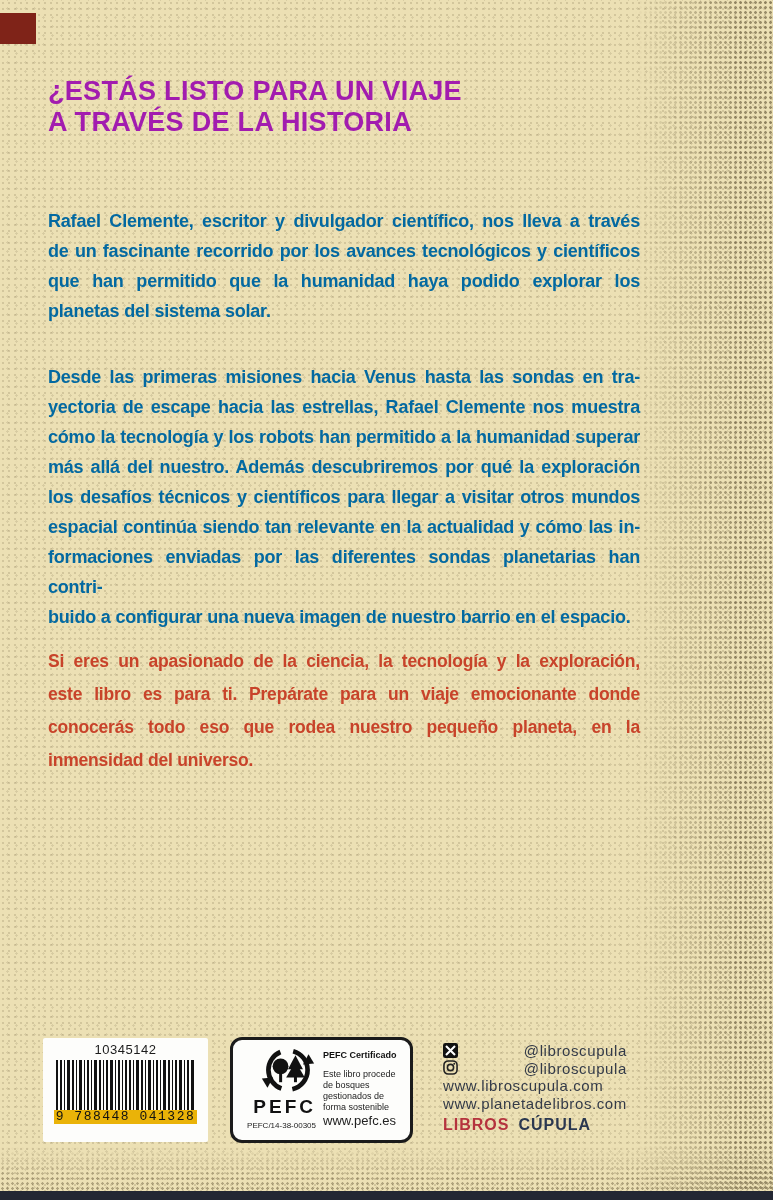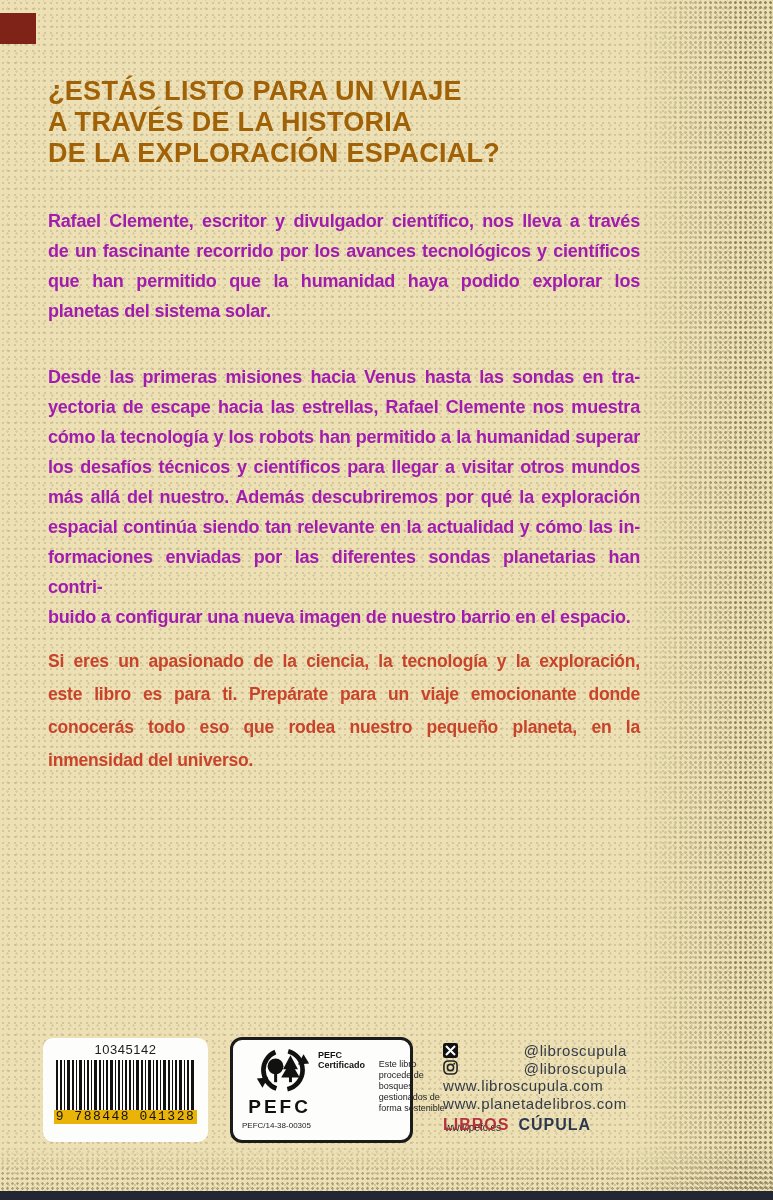--- a/index.html
+++ b/index.html
@@ -40,7 +40,7 @@
   .headline{
     position:absolute;left:48px;top:76px;width:660px;
     margin:0;font-size:27px;font-weight:bold;line-height:31px;
-    letter-spacing:0.3px;color:#a16207;
+    letter-spacing:0.3px;color:#a21caf;
   }
   .para{position:absolute;left:48px;width:592px;color:#a21caf;}
   .para .line{text-align:justify;text-align-last:justify;}

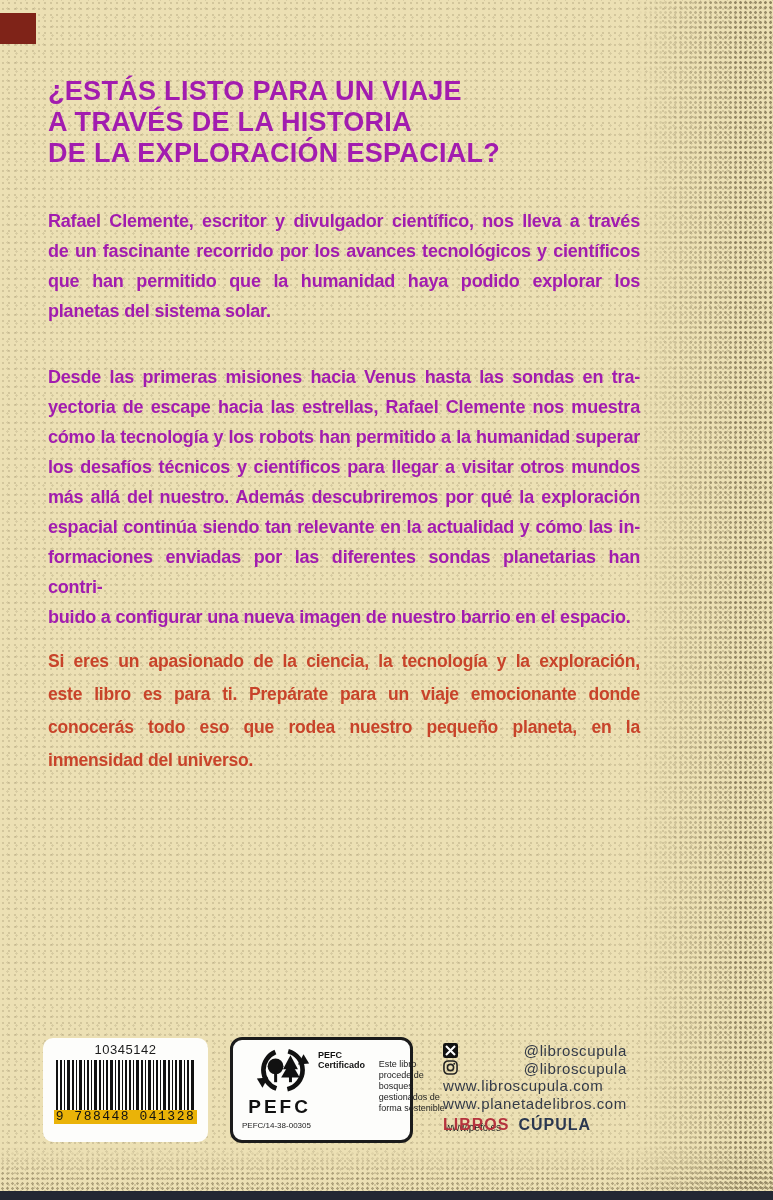--- a/index.html
+++ b/index.html
@@ -102,7 +102,6 @@
   <h1 class="headline">
       <div class="line">¿ESTÁS LISTO PARA UN VIAJE</div>
       <div class="line">A TRAVÉS DE LA HISTORIA</div>
-      <div class="line">DE LA EXPLORACIÓN ESPACIAL?</div>
     </h1>
 
   <div class="para body-text p1">

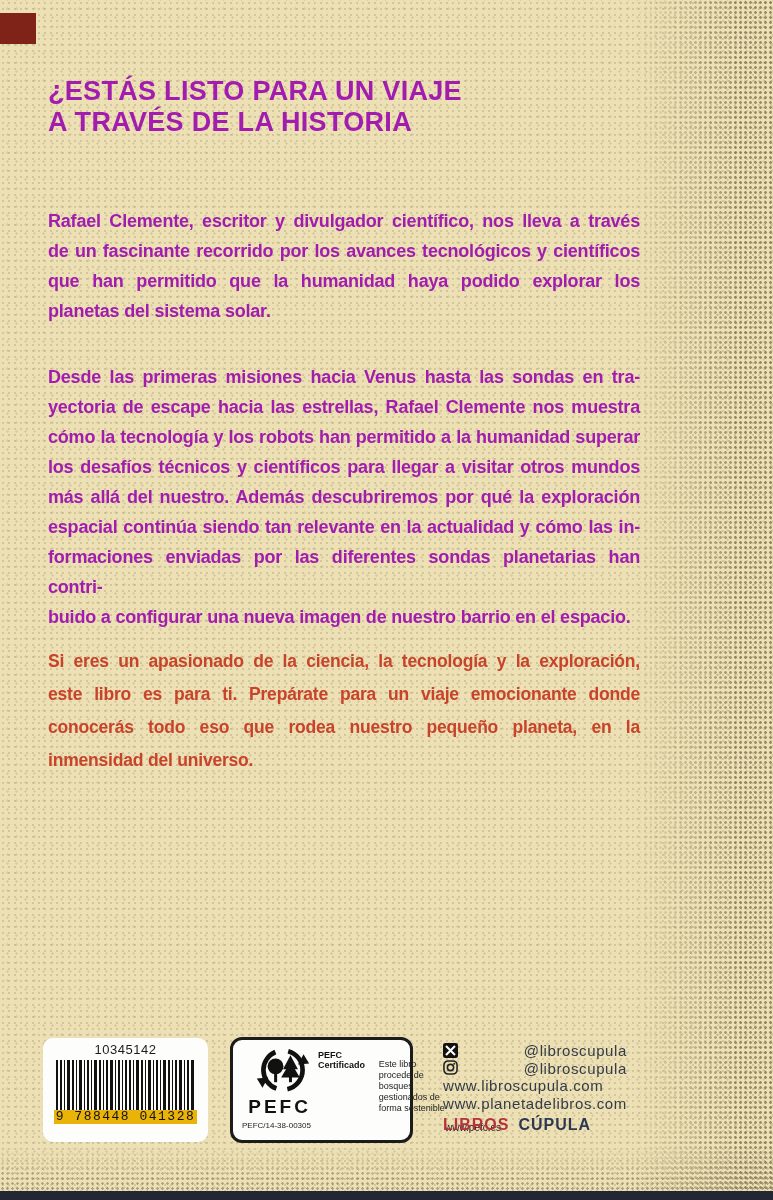--- a/index.html
+++ b/index.html
@@ -42,7 +42,7 @@
     margin:0;font-size:27px;font-weight:bold;line-height:31px;
     letter-spacing:0.3px;color:#a21caf;
   }
-  .para{position:absolute;left:48px;width:592px;color:#a21caf;}
+  .para{position:absolute;left:48px;width:592px;color:#0369a1;}
   .para .line{text-align:justify;text-align-last:justify;}
   .para .line:last-child{text-align-last:left;}
   .body-text{font-size:18px;font-weight:600;line-height:30px;letter-spacing:-0.2px;}

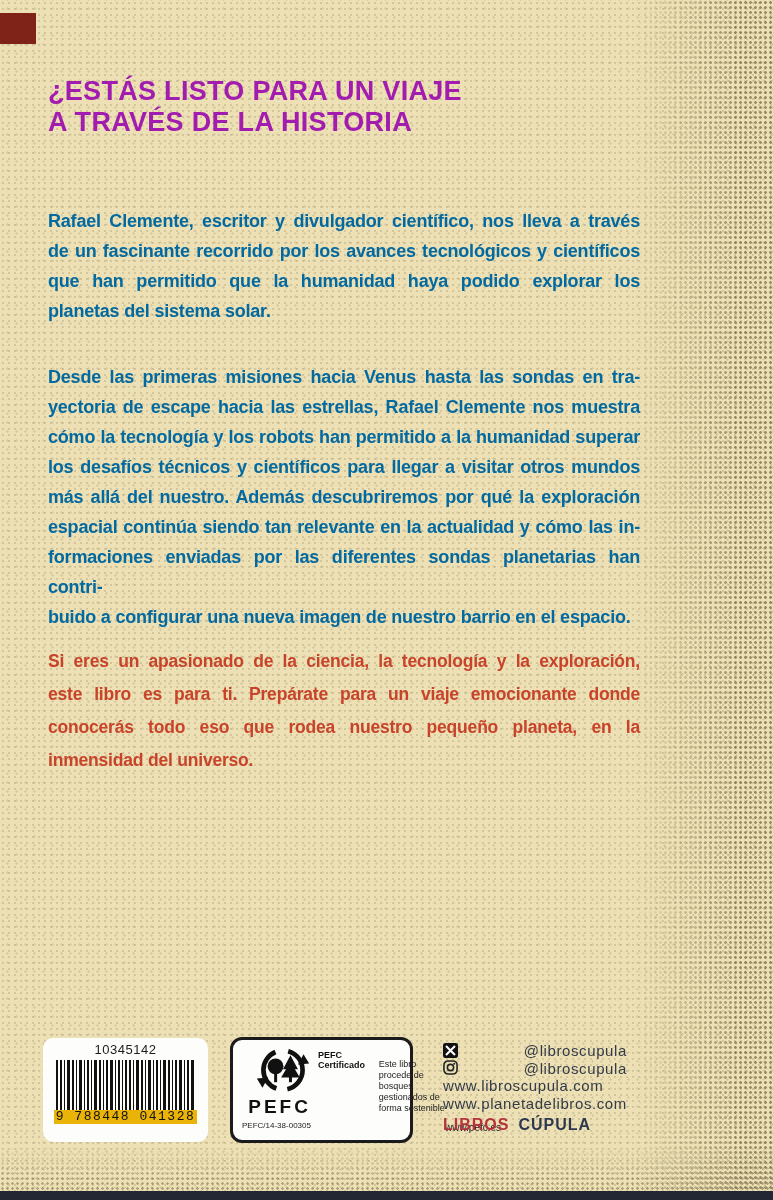--- a/index.html
+++ b/index.html
@@ -114,8 +114,8 @@
       <div class="line">Desde las primeras misiones hacia Venus hasta las sondas en tra-</div>
       <div class="line">yectoria de escape hacia las estrellas, Rafael Clemente nos muestra</div>
       <div class="line">cómo la tecnología y los robots han permitido a la humanidad superar</div>
+      <div class="line">más allá del nuestro. Además descubriremos por qué la exploración</div>
       <div class="line">los desafíos técnicos y científicos para llegar a visitar otros mundos</div>
-      <div class="line">más allá del nuestro. Además descubriremos por qué la exploración</div>
       <div class="line">espacial continúa siendo tan relevante en la actualidad y cómo las in-</div>
       <div class="line">formaciones enviadas por las diferentes sondas planetarias han contri-</div>
       <div class="line">buido a configurar una nueva imagen de nuestro barrio en el espacio.</div>

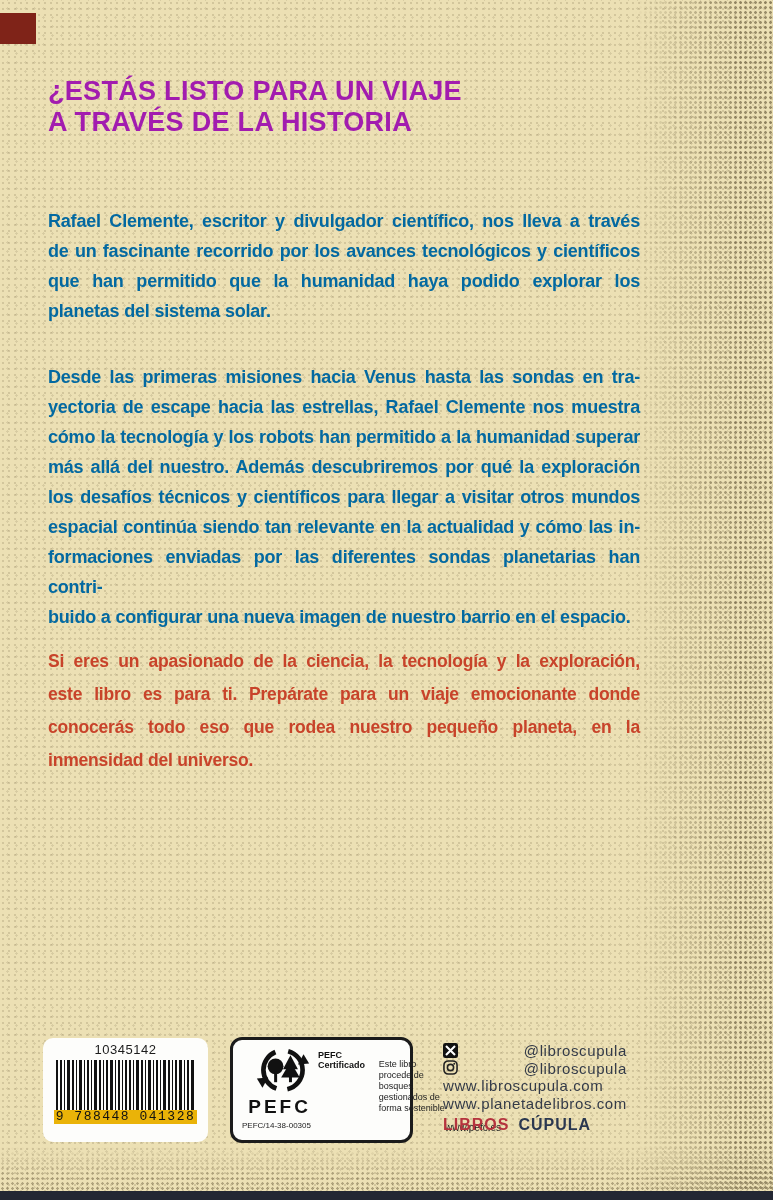--- a/index.html
+++ b/index.html
@@ -53,7 +53,7 @@
   
   .barcode-box{
     position:absolute;left:43px;top:1038px;width:165px;height:104px;
-    background:#fdfdfb;border-radius:10px;
+    background:#fdfdfb;border-radius:2px;
     display:flex;flex-direction:column;align-items:center;
     box-sizing:border-box;padding-top:4px;
   }

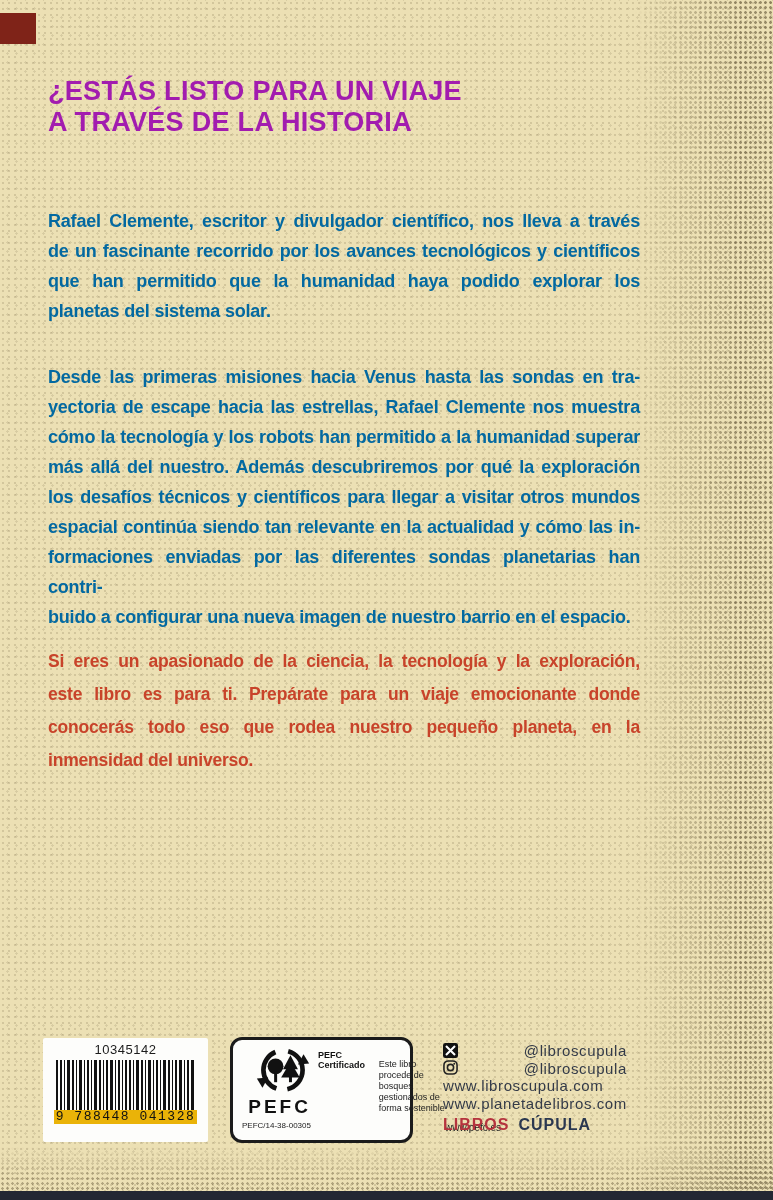--- a/index.html
+++ b/index.html
@@ -74,7 +74,7 @@
   .pefc-left{width:88px;display:flex;flex-direction:column;align-items:flex-end;}
   .pefc-word{font-size:19px;font-weight:bold;letter-spacing:3px;color:#111;line-height:20px;margin-top:1px;}
   .pefc-license{font-size:8px;color:#222;letter-spacing:0;margin-top:4px;white-space:nowrap;}
-  .pefc-right{flex:1;padding-left:7px;padding-top:4px;display:flex;flex-direction:row;}
+  .pefc-right{flex:1;padding-left:7px;padding-top:4px;display:flex;flex-direction:column;}
   .pefc-title{font-size:9px;font-weight:bold;color:#111;}
   .pefc-desc{font-size:9px;color:#222;line-height:11px;margin-top:9px;width:80px;}
   .pefc-site{font-size:10px;color:#222;margin-top:auto;margin-bottom:2px;}

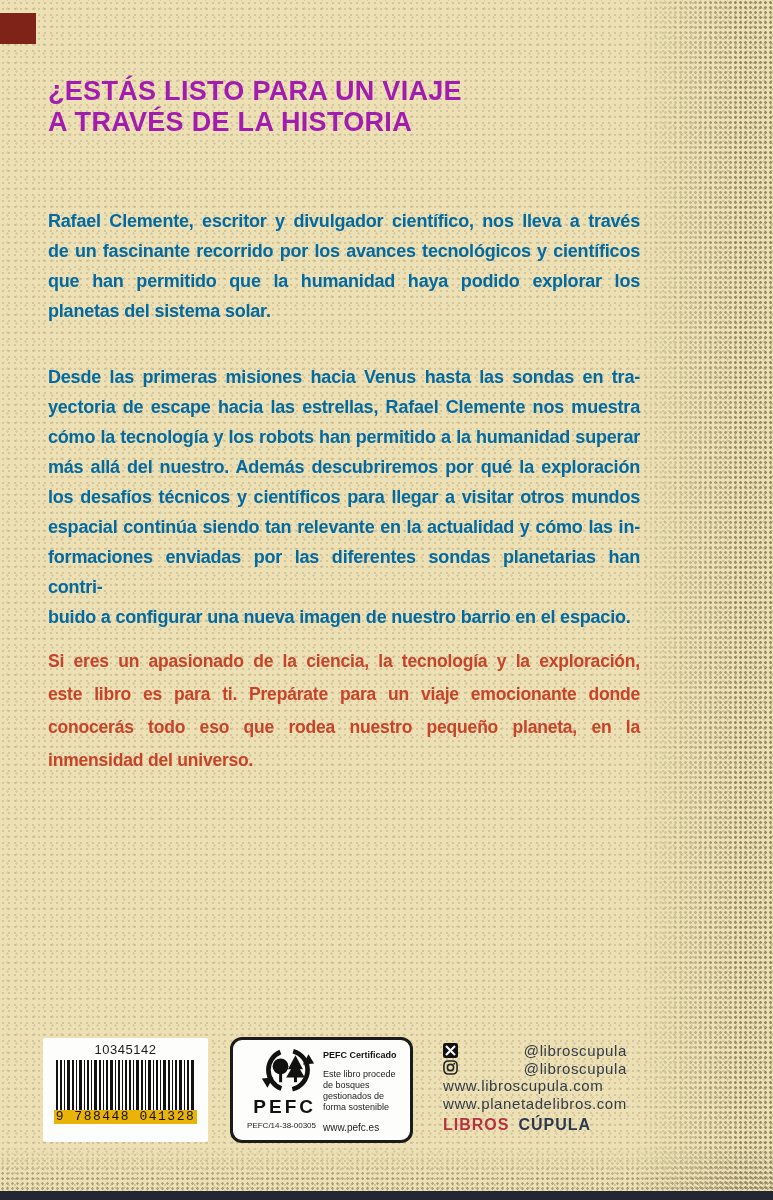--- a/index.html
+++ b/index.html
@@ -77,7 +77,7 @@
   .pefc-right{flex:1;padding-left:7px;padding-top:4px;display:flex;flex-direction:column;}
   .pefc-title{font-size:9px;font-weight:bold;color:#111;}
   .pefc-desc{font-size:9px;color:#222;line-height:11px;margin-top:9px;width:80px;}
-  .pefc-site{font-size:10px;color:#222;margin-top:auto;margin-bottom:2px;}
+  .pefc-site{font-size:13px;color:#222;margin-top:auto;margin-bottom:10px;}
 
   
   .social{position:absolute;left:443px;top:1042px;color:#333a48;}

